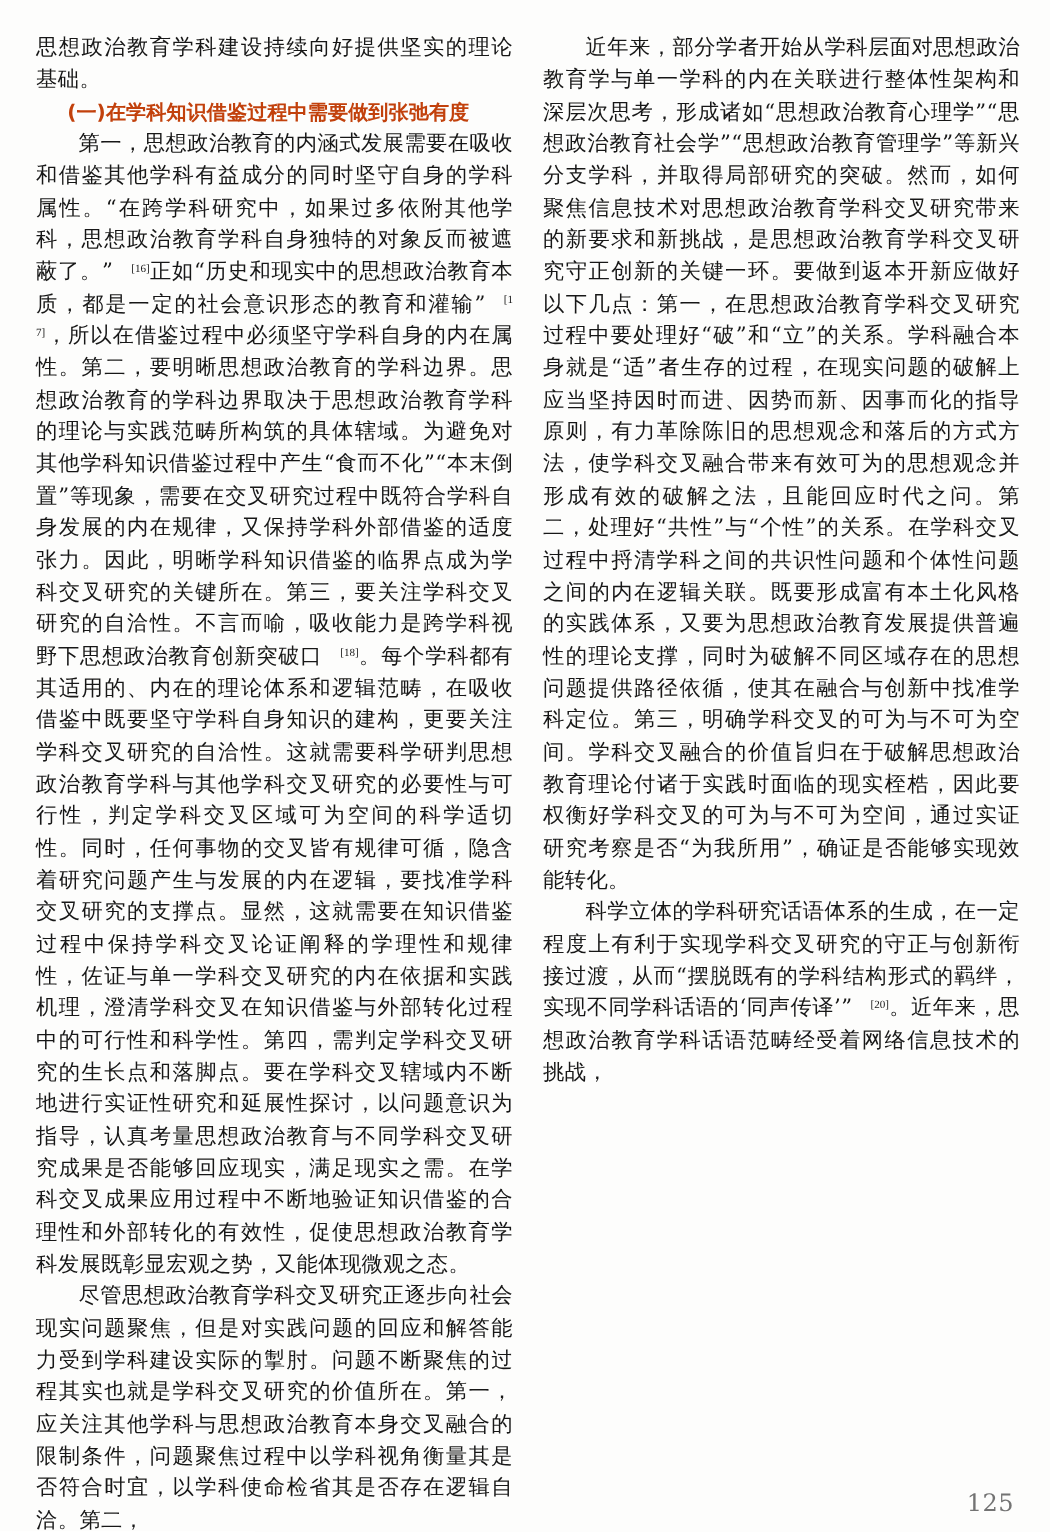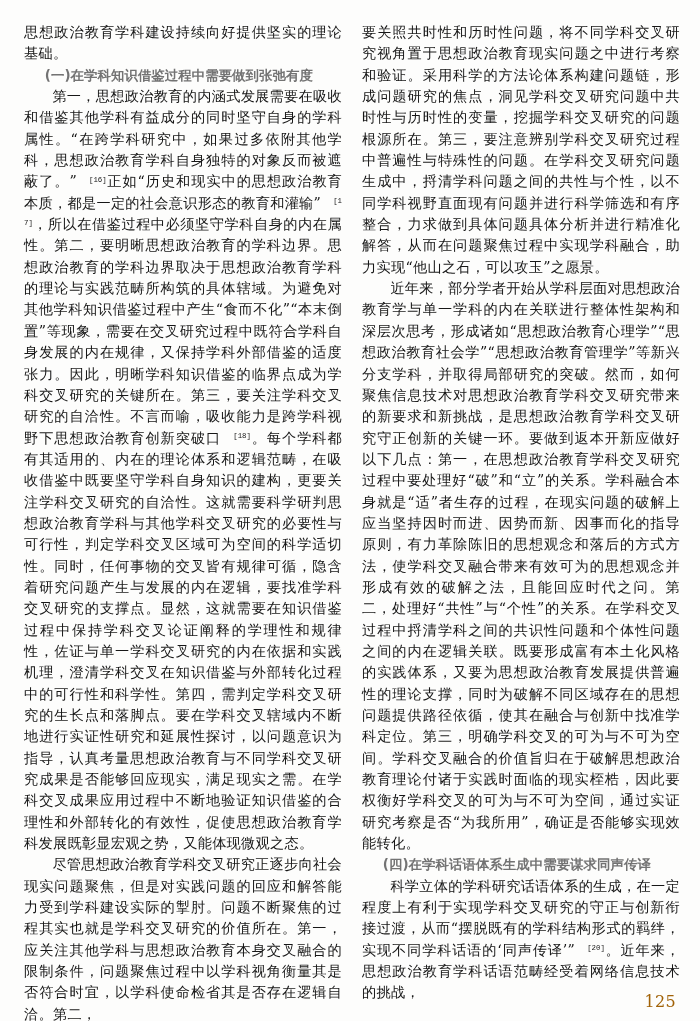--- a/index.html
+++ b/index.html
@@ -117,7 +117,6 @@
 
     <div class="column">
 
-      <p class="para cont">要关照共时性和历时性问题，将不同学科交叉研究视角置于思想政治教育现实问题之中进行考察和验证。采用科学的方法论体系构建问题链，形成问题研究的焦点，洞见学科交叉研究问题中共时性与历时性的变量，挖掘学科交叉研究的问题根源所在。第三，要注意辨别学科交叉研究过程中普遍性与特殊性的问题。在学科交叉研究问题生成中，捋清学科问题之间的共性与个性，以不同学科视野直面现有问题并进行科学筛选和有序整合，力求做到具体问题具体分析并进行精准化解答，从而在问题聚焦过程中实现学科融合，助力实现“他山之石，可以攻玉”之愿景。</p>
 
 
       <p class="para indent">近年来，部分学者开始从学科层面对思想政治教育学与单一学科的内在关联进行整体性架构和深层次思考，形成诸如“思想政治教育心理学”“思想政治教育社会学”“思想政治教育管理学”等新兴分支学科，并取得局部研究的突破。然而，如何聚焦信息技术对思想政治教育学科交叉研究带来的新要求和新挑战，是思想政治教育学科交叉研究守正创新的关键一环。要做到返本开新应做好以下几点：第一，在思想政治教育学科交叉研究过程中要处理好“破”和“立”的关系。学科融合本身就是“适”者生存的过程，在现实问题的破解上应当坚持因时而进、因势而新、因事而化的指导原则，有力革除陈旧的思想观念和落后的方式方法，使学科交叉融合带来有效可为的思想观念并形成有效的破解之法，且能回应时代之问。第二，处理好“共性”与“个性”的关系。在学科交叉过程中捋清学科之间的共识性问题和个体性问题之间的内在逻辑关联。既要形成富有本土化风格的实践体系，又要为思想政治教育发展提供普遍性的理论支撑，同时为破解不同区域存在的思想问题提供路径依循，使其在融合与创新中找准学科定位。第三，明确学科交叉的可为与不可为空间。学科交叉融合的价值旨归在于破解思想政治教育理论付诸于实践时面临的现实桎梏，因此要权衡好学科交叉的可为与不可为空间，通过实证研究考察是否“为我所用”，确证是否能够实现效能转化。</p>

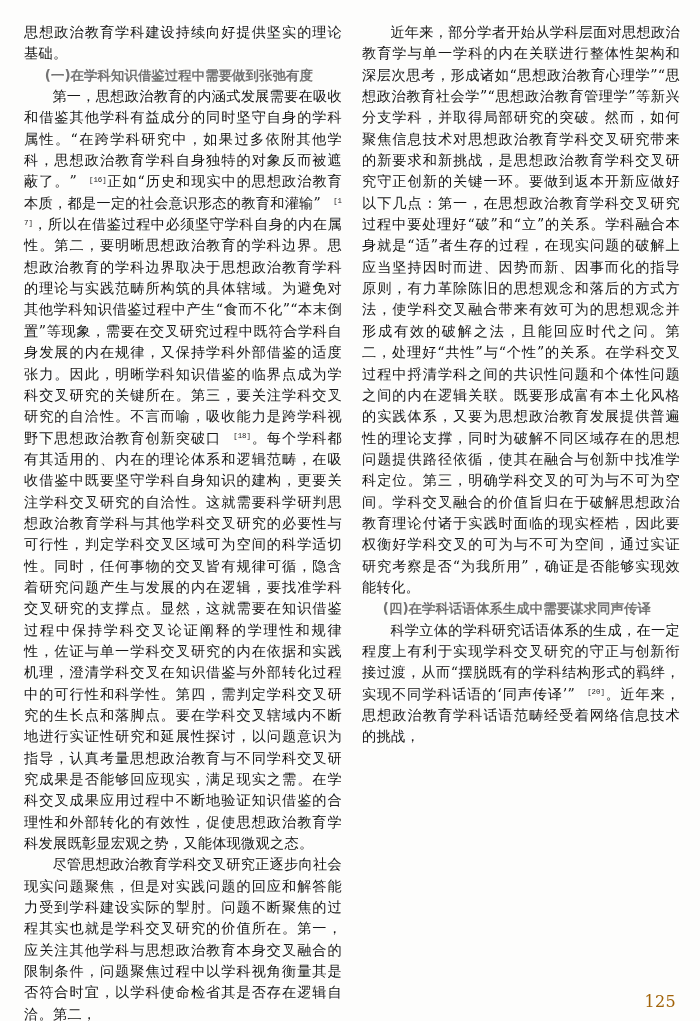--- a/index.html
+++ b/index.html
@@ -69,7 +69,7 @@
     text-indent: 1.55em;
     margin: 0;
     letter-spacing: 0.005em;
-    color: #737373;
+    color: #c2410c;
     white-space: nowrap;
   }
 

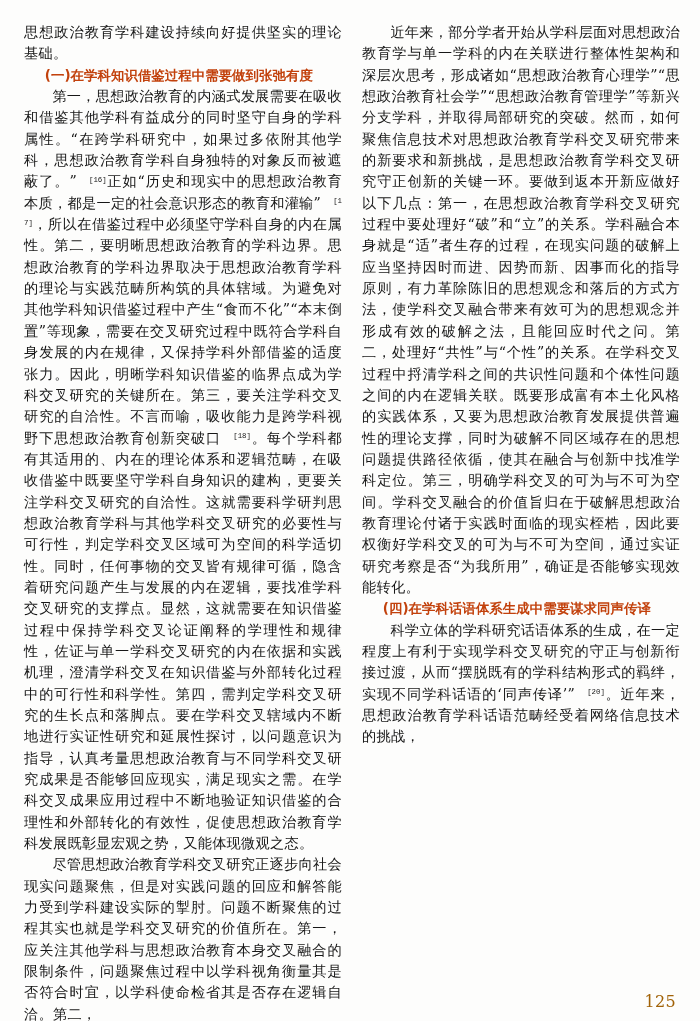--- a/index.html
+++ b/index.html
@@ -79,7 +79,7 @@
     vertical-align: 0.62em;
     line-height: 0;
     letter-spacing: 0;
-    font-family: Liberation Mono, monospace;
+    font-family: Liberation Serif, serif;
     padding-left: 12px;
   }
 

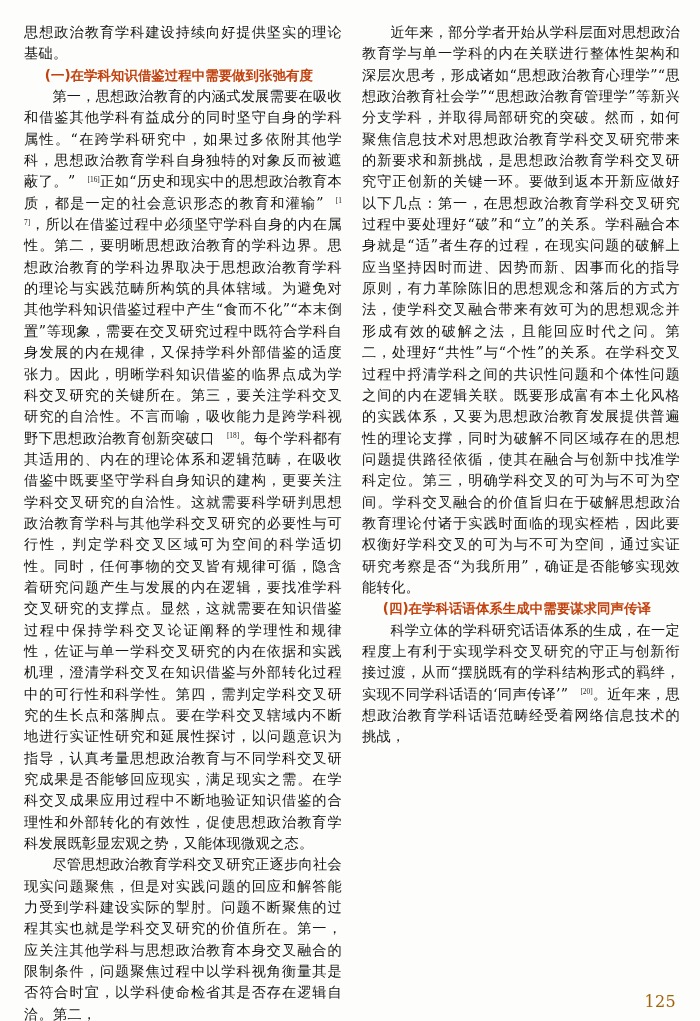--- a/index.html
+++ b/index.html
@@ -121,7 +121,6 @@
 
       <p class="para indent">近年来，部分学者开始从学科层面对思想政治教育学与单一学科的内在关联进行整体性架构和深层次思考，形成诸如“思想政治教育心理学”“思想政治教育社会学”“思想政治教育管理学”等新兴分支学科，并取得局部研究的突破。然而，如何聚焦信息技术对思想政治教育学科交叉研究带来的新要求和新挑战，是思想政治教育学科交叉研究守正创新的关键一环。要做到返本开新应做好以下几点：第一，在思想政治教育学科交叉研究过程中要处理好“破”和“立”的关系。学科融合本身就是“适”者生存的过程，在现实问题的破解上应当坚持因时而进、因势而新、因事而化的指导原则，有力革除陈旧的思想观念和落后的方式方法，使学科交叉融合带来有效可为的思想观念并形成有效的破解之法，且能回应时代之问。第二，处理好“共性”与“个性”的关系。在学科交叉过程中捋清学科之间的共识性问题和个体性问题之间的内在逻辑关联。既要形成富有本土化风格的实践体系，又要为思想政治教育发展提供普遍性的理论支撑，同时为破解不同区域存在的思想问题提供路径依循，使其在融合与创新中找准学科定位。第三，明确学科交叉的可为与不可为空间。学科交叉融合的价值旨归在于破解思想政治教育理论付诸于实践时面临的现实桎梏，因此要权衡好学科交叉的可为与不可为空间，通过实证研究考察是否“为我所用”，确证是否能够实现效能转化。</p>
 
-      <h3 class="heading">(四)在学科话语体系生成中需要谋求同声传译</h3>
 
       <p class="para indent"><span>科学立体的学科研究话语体系的生成，在一定程度上有利于实现学科交叉研究的守正与创新衔接过渡，从而“摆脱既有的学科结构形式的羁绊，实现不同学科话语的‘同声传译’”</span><sup class="ref">[20]</sup><span>。近年来，思想政治教育学科话语范畴经受着网络信息技术的挑战，</span></p>
 

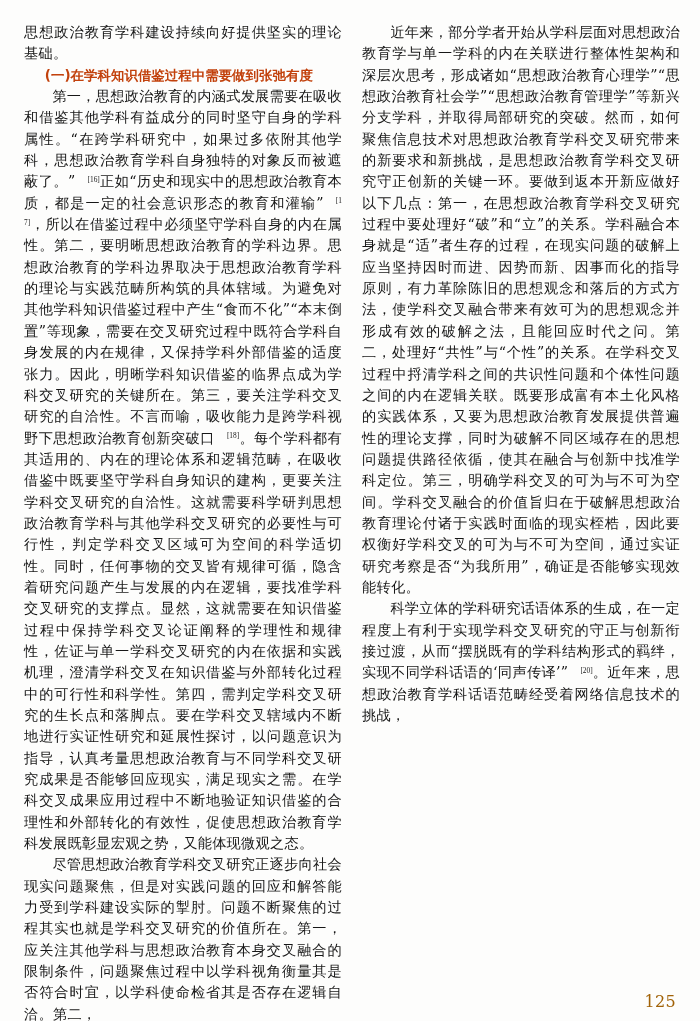--- a/index.html
+++ b/index.html
@@ -91,7 +91,7 @@
     font-family: "DejaVu Serif", "Liberation Serif", serif;
     font-size: 16px;
     line-height: 18px;
-    color: #a16207;
+    color: #737373;
     letter-spacing: 0.02em;
   }
 </style>

